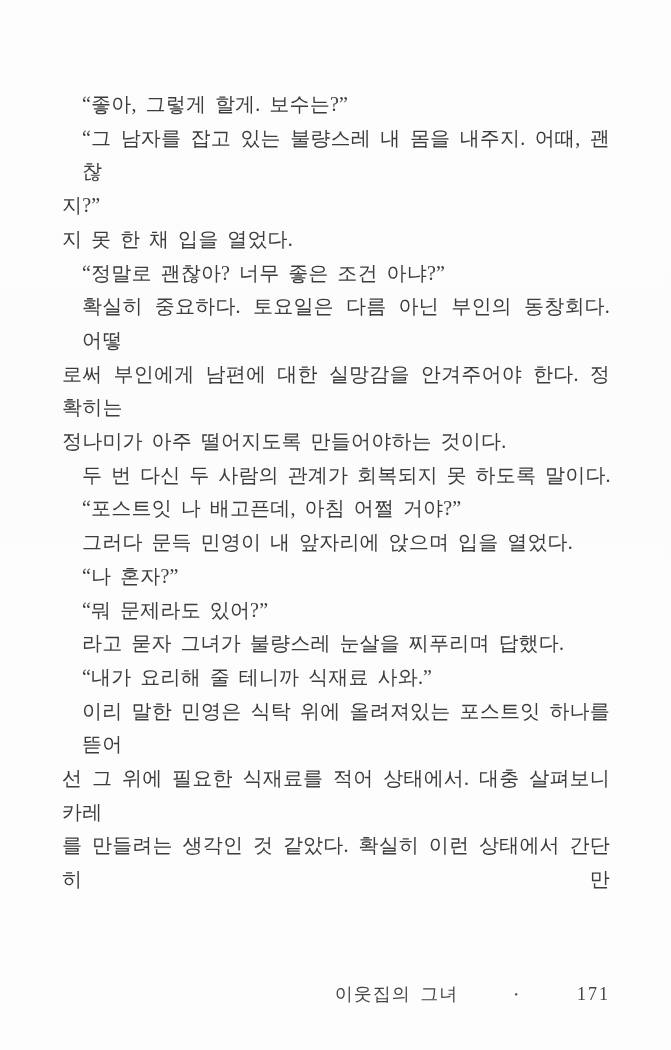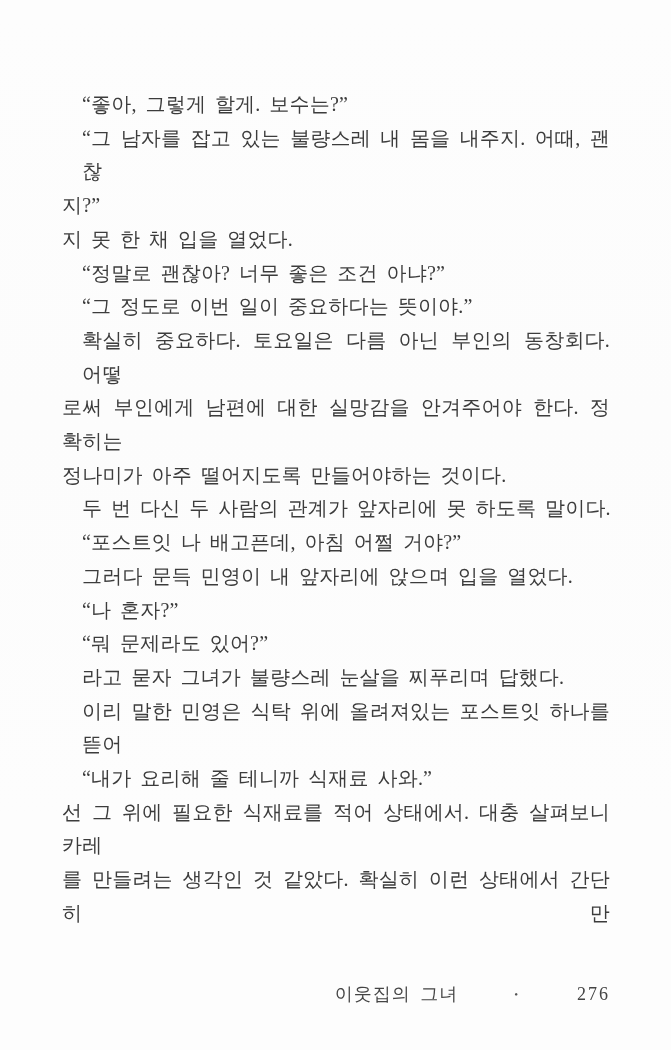--- a/index.html
+++ b/index.html
@@ -78,7 +78,6 @@
       <div class="line">지?”</div>
       <div class="line">지 못 한 채 입을 열었다.</div>
       <div class="line indent">“정말로 괜찮아? 너무 좋은 조건 아냐?”</div>
-      <div class="line indent">“그 정도로 이번 일이 중요하다는 뜻이야.”</div>
       <div class="line indent fill">확실히 중요하다. 토요일은 다름 아닌 부인의 동창회다. 어떻</div>
       <div class="line fill">로써 부인에게 남편에 대한 실망감을 안겨주어야 한다. 정확히는</div>
       <div class="line">정나미가 아주 떨어지도록 만들어야하는 것이다.</div>

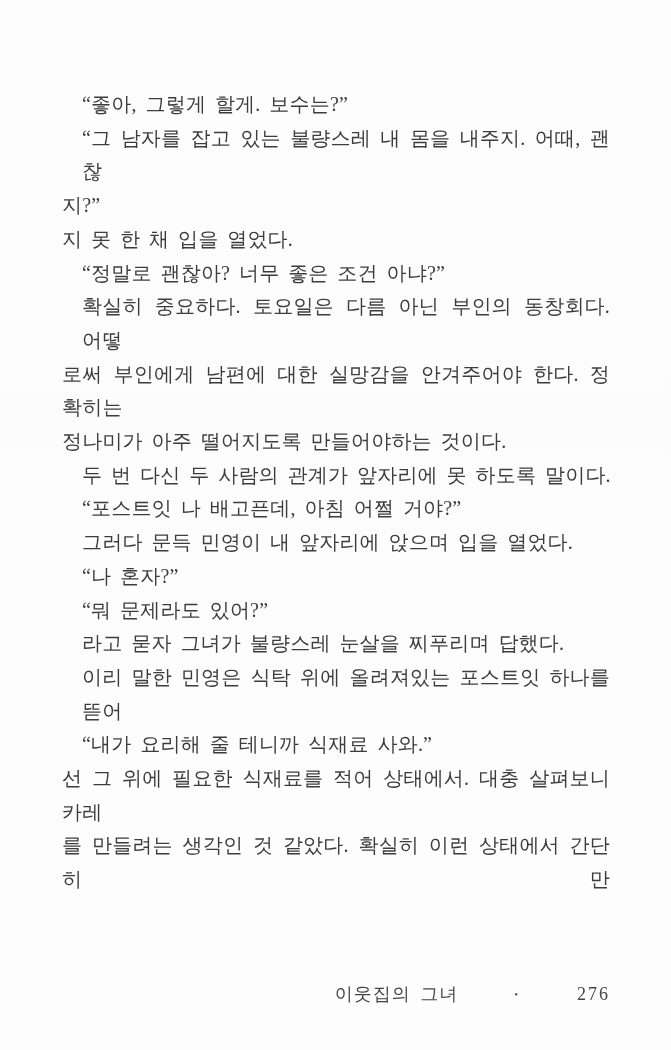--- a/index.html
+++ b/index.html
@@ -81,7 +81,7 @@
       <div class="line indent fill">확실히 중요하다. 토요일은 다름 아닌 부인의 동창회다. 어떻</div>
       <div class="line fill">로써 부인에게 남편에 대한 실망감을 안겨주어야 한다. 정확히는</div>
       <div class="line">정나미가 아주 떨어지도록 만들어야하는 것이다.</div>
-      <div class="line indent">두 번 다신 두 사람의 관계가 앞자리에 못 하도록 말이다.</div>
+      <div class="line indent">두 번 다신 두 사람의 관계가 회복되지 못 하도록 말이다.</div>
       <div class="line indent">“포스트잇 나 배고픈데, 아침 어쩔 거야?”</div>
       <div class="line indent">그러다 문득 민영이 내 앞자리에 앉으며 입을 열었다.</div>
       <div class="line indent">“나 혼자?”</div>

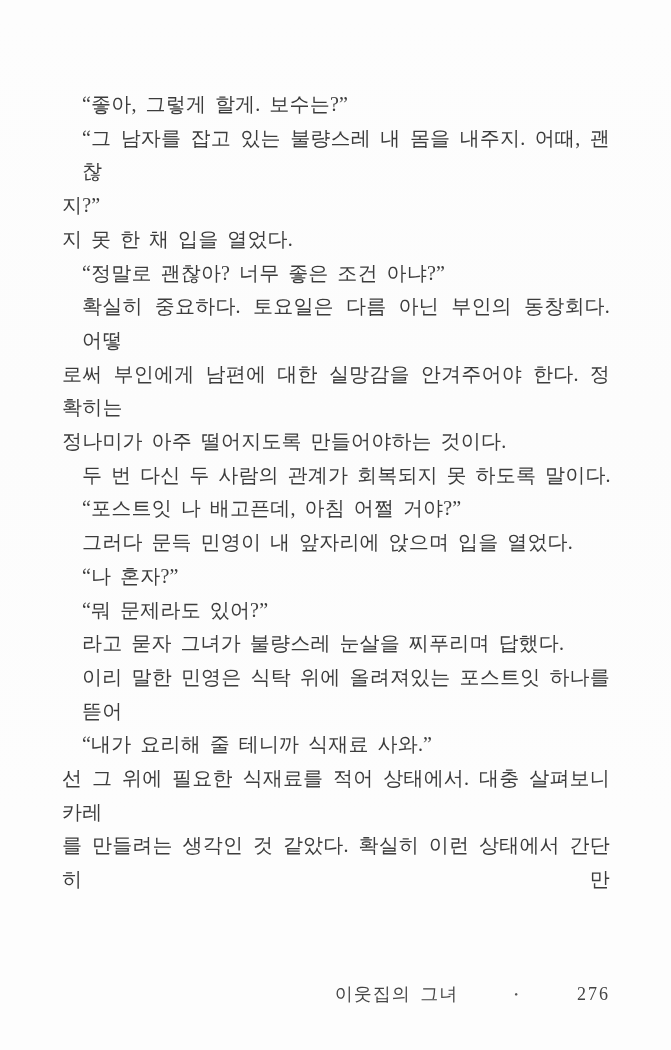--- a/index.html
+++ b/index.html
@@ -87,8 +87,8 @@
       <div class="line indent">“나 혼자?”</div>
       <div class="line indent">“뭐 문제라도 있어?”</div>
       <div class="line indent">라고 묻자 그녀가 불량스레 눈살을 찌푸리며 답했다.</div>
+      <div class="line indent">“내가 요리해 줄 테니까 식재료 사와.”</div>
       <div class="line indent fill">이리 말한 민영은 식탁 위에 올려져있는 포스트잇 하나를 뜯어</div>
-      <div class="line indent">“내가 요리해 줄 테니까 식재료 사와.”</div>
       <div class="line fill">선 그 위에 필요한 식재료를 적어 상태에서. 대충 살펴보니 카레</div>
       <div class="line fill">를 만들려는 생각인 것 같았다. 확실히 이런 상태에서 간단히 만</div>
     </div>

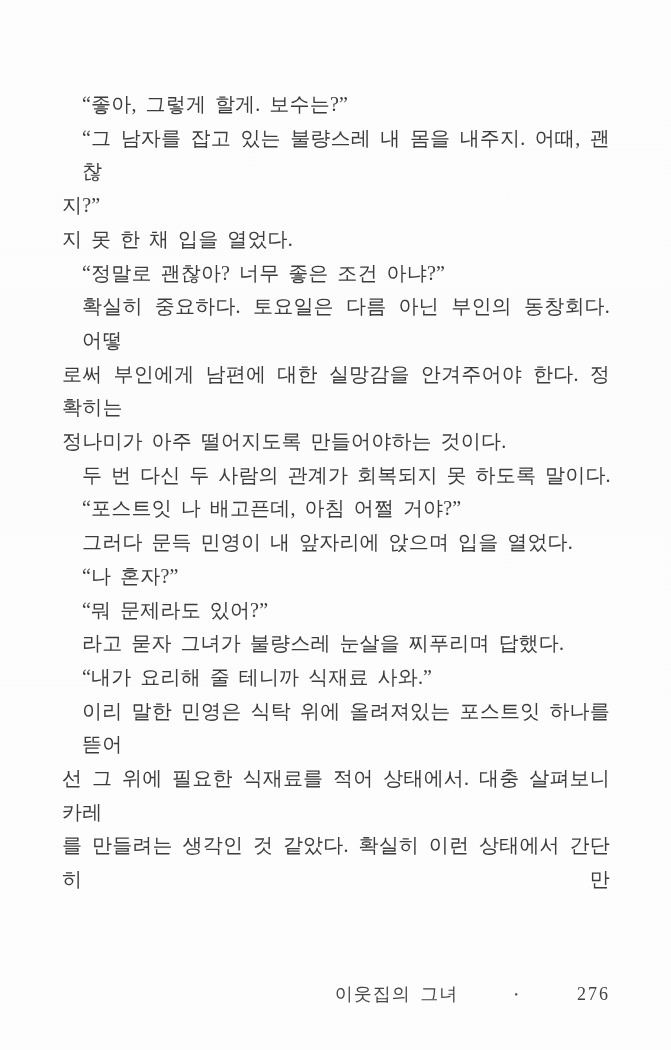--- a/index.html
+++ b/index.html
@@ -95,7 +95,7 @@
   <div class="footer">
     <span class="running-title">이웃집의 그녀</span>
     <span class="dot">•</span>
-    <span class="page-number">276</span>
+    <span class="page-number">171</span>
   </div>
 </div>
 

